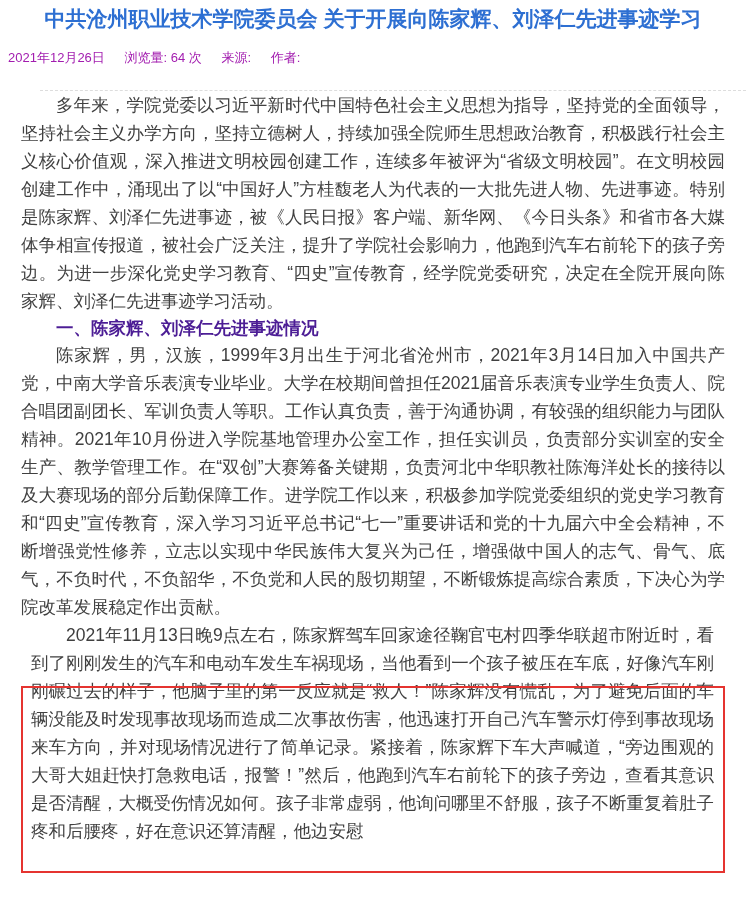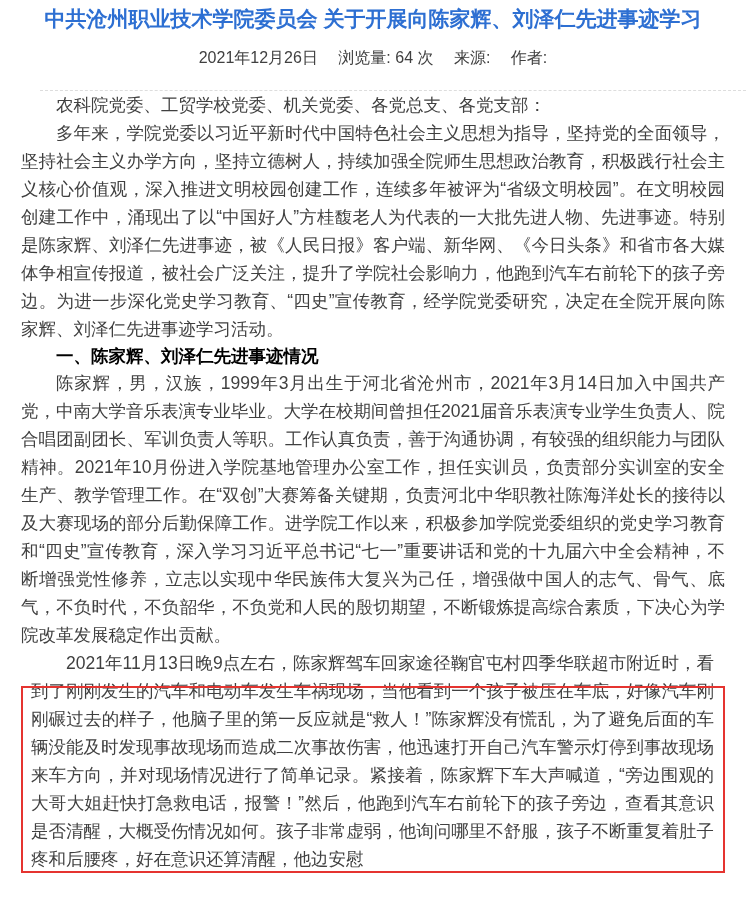--- a/index.html
+++ b/index.html
@@ -21,10 +21,10 @@
   }
   .meta{
     margin-top:14px;
-    text-align:center;
-    font-size:16px;
+    text-align:left;
+    font-size:13px;
     line-height:20px;
-    color:#404040;
+    color:#a21caf;
   }
   .meta span{margin:0 8px;}
   .divider{

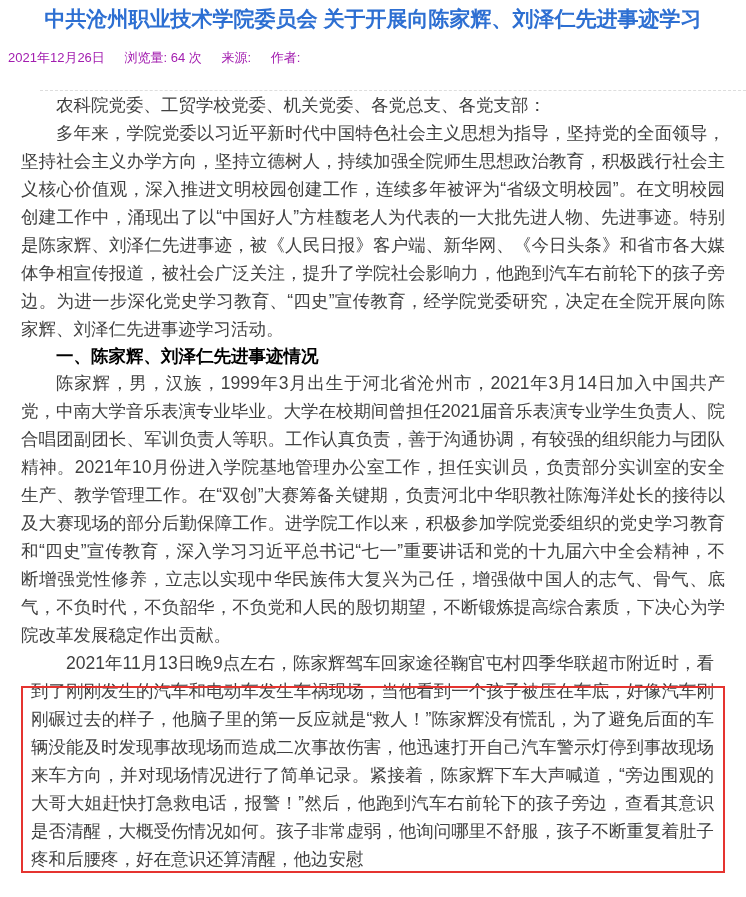--- a/index.html
+++ b/index.html
@@ -81,7 +81,6 @@
   <hr class="divider">
 
   <div class="content">
-    <p class="salutation">农科院党委、工贸学校党委、机关党委、各党总支、各党支部：</p>
     <p class="p-overview">多年来，学院党委以习近平新时代中国特色社会主义思想为指导，坚持党的全面领导，坚持社会主义办学方向，坚持立德树人，持续加强全院师生思想政治教育，积极践行社会主义核心价值观，深入推进文明校园创建工作，连续多年被评为“省级文明校园”。在文明校园创建工作中，涌现出了以“中国好人”方桂馥老人为代表的一大批先进人物、先进事迹。特别是陈家辉、刘泽仁先进事迹，被《人民日报》客户端、新华网、《今日头条》和省市各大媒体争相宣传报道，被社会广泛关注，提升了学院社会影响力，他跑到汽车右前轮下的孩子旁边。为进一步深化党史学习教育、“四史”宣传教育，经学院党委研究，决定在全院开展向陈家辉、刘泽仁先进事迹学习活动。</p>
     <p class="heading">一、陈家辉、刘泽仁先进事迹情况</p>
     <p class="p-bio">陈家辉，男，汉族，1999年3月出生于河北省沧州市，2021年3月14日加入中国共产党，中南大学音乐表演专业毕业。大学在校期间曾担任2021届音乐表演专业学生负责人、院合唱团副团长、军训负责人等职。工作认真负责，善于沟通协调，有较强的组织能力与团队精神。2021年10月份进入学院基地管理办公室工作，担任实训员，负责部分实训室的安全生产、教学管理工作。在“双创”大赛筹备关键期，负责河北中华职教社陈海洋处长的接待以及大赛现场的部分后勤保障工作。进学院工作以来，积极参加学院党委组织的党史学习教育和“四史”宣传教育，深入学习习近平总书记“七一”重要讲话和党的十九届六中全会精神，不断增强党性修养，立志以实现中华民族伟大复兴为己任，增强做中国人的志气、骨气、底气，不负时代，不负韶华，不负党和人民的殷切期望，不断锻炼提高综合素质，下决心为学院改革发展稳定作出贡献。</p>

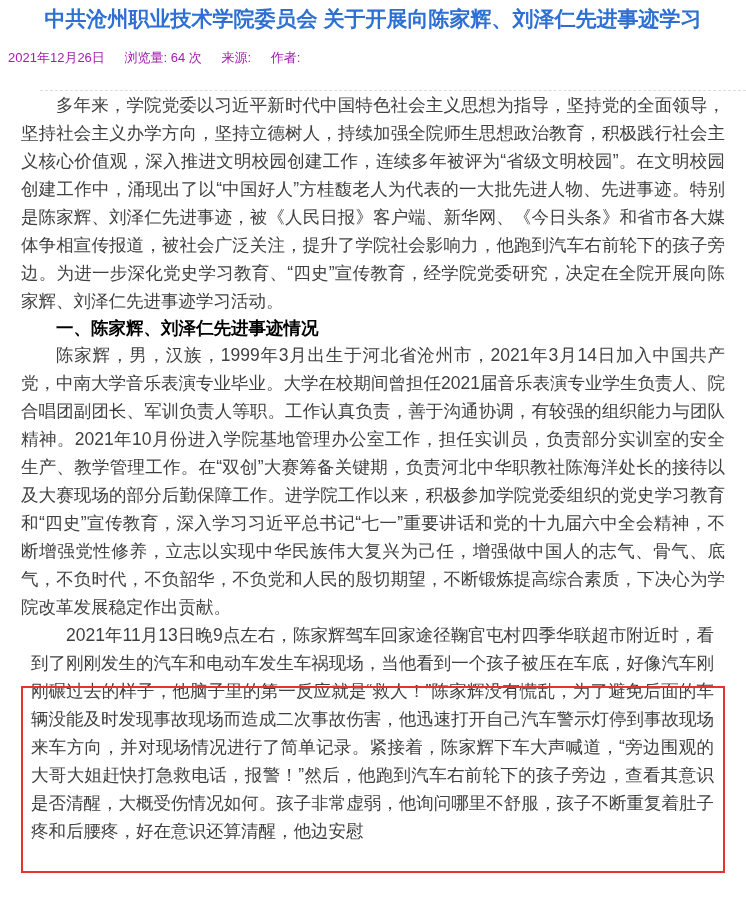--- a/index.html
+++ b/index.html
@@ -45,7 +45,7 @@
   .heading{
     margin-top:1px;
     font-weight:bold;
-    color:#000000;
+    color:#4c1d95;
     line-height:26px;
     text-indent:2em;
   }

